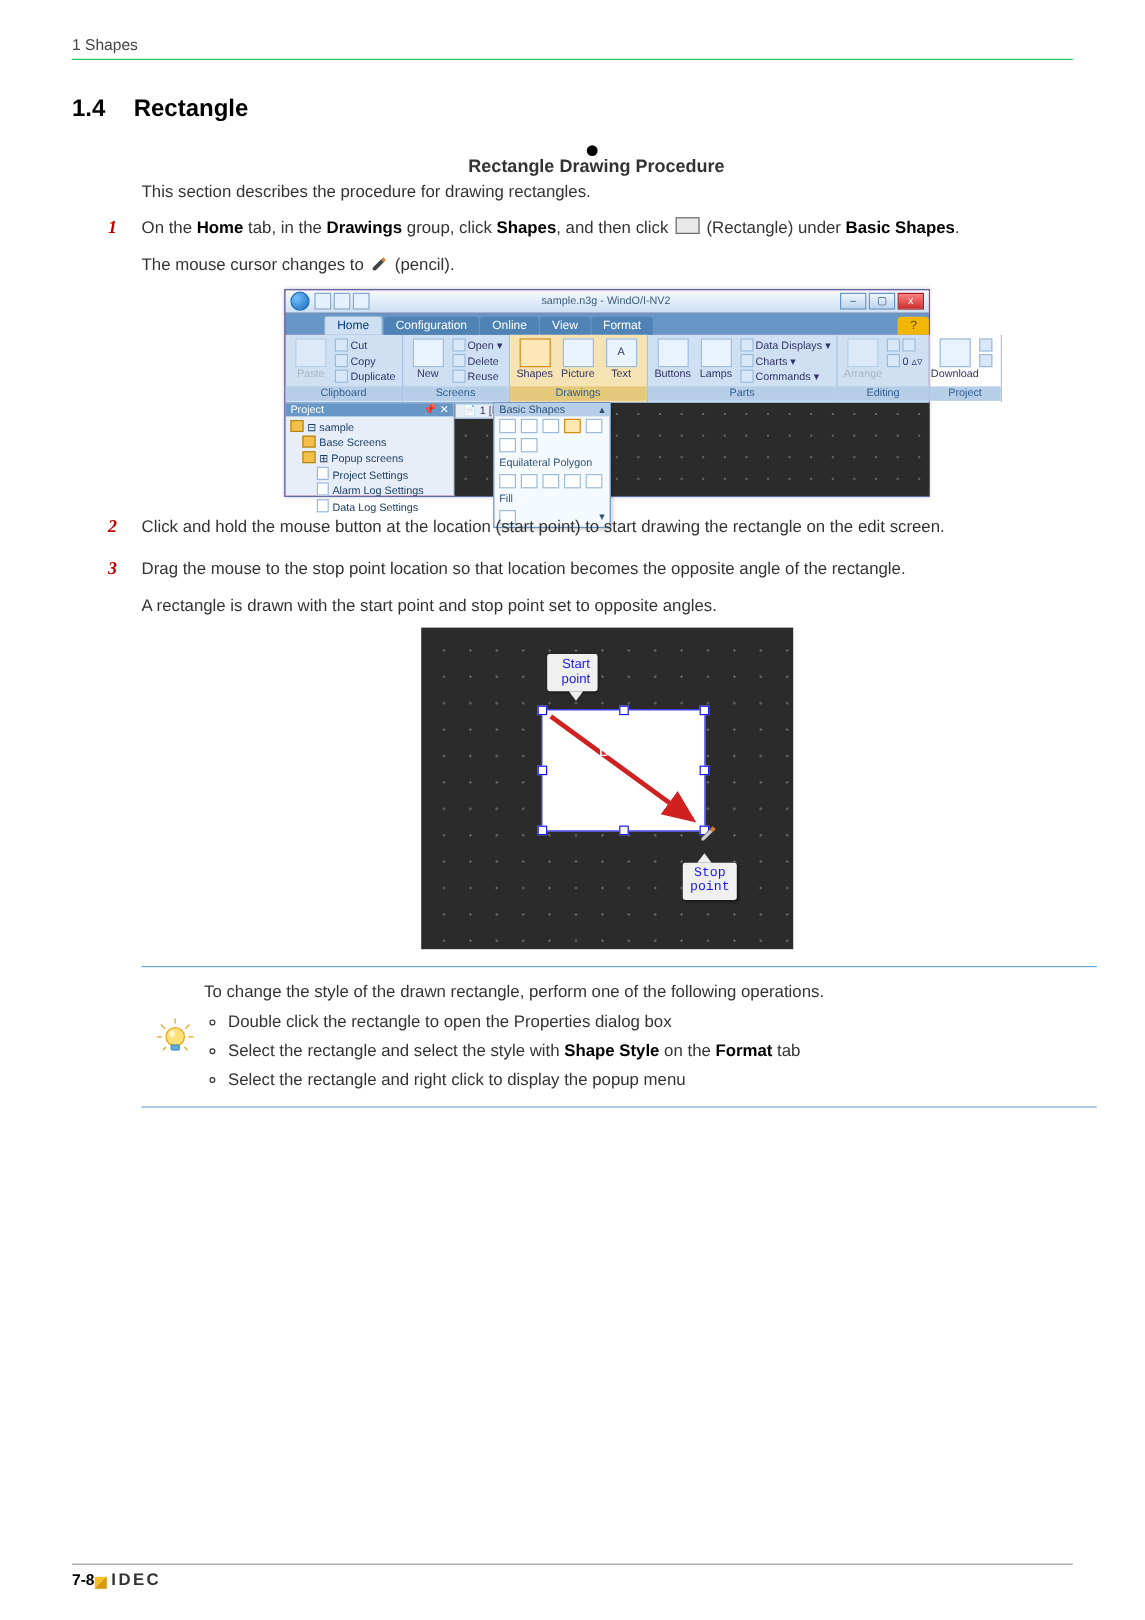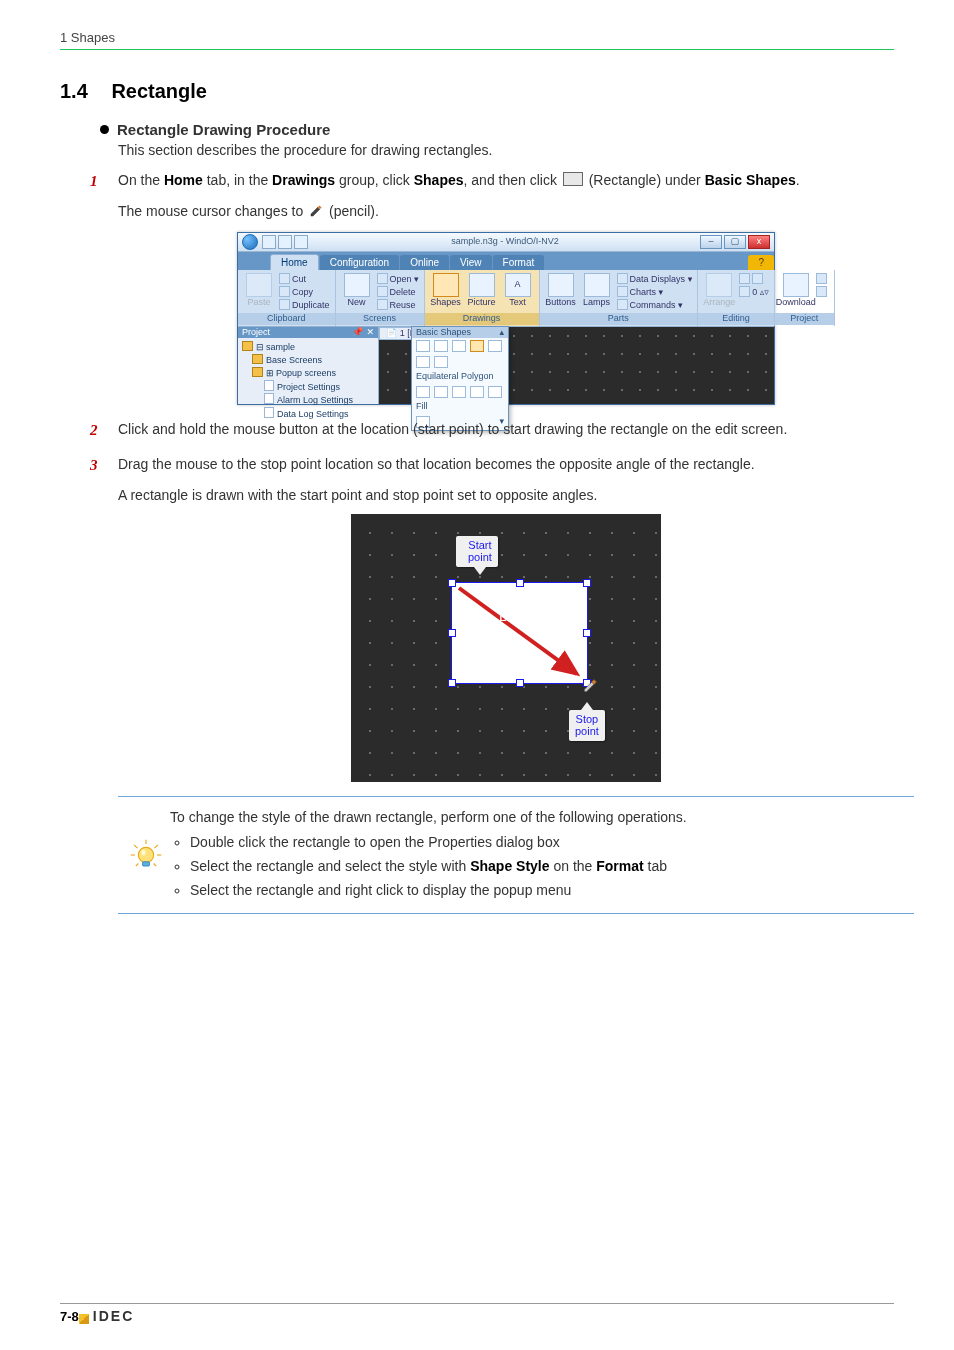--- a/index.html
+++ b/index.html
@@ -40,6 +40,7 @@
     font-weight: bold;
     font-size: 15px;
     margin-bottom: 4px;
+    flex-direction: column;
   }
   .bullet-dot {
     width: 9px; height: 9px; border-radius: 50%;

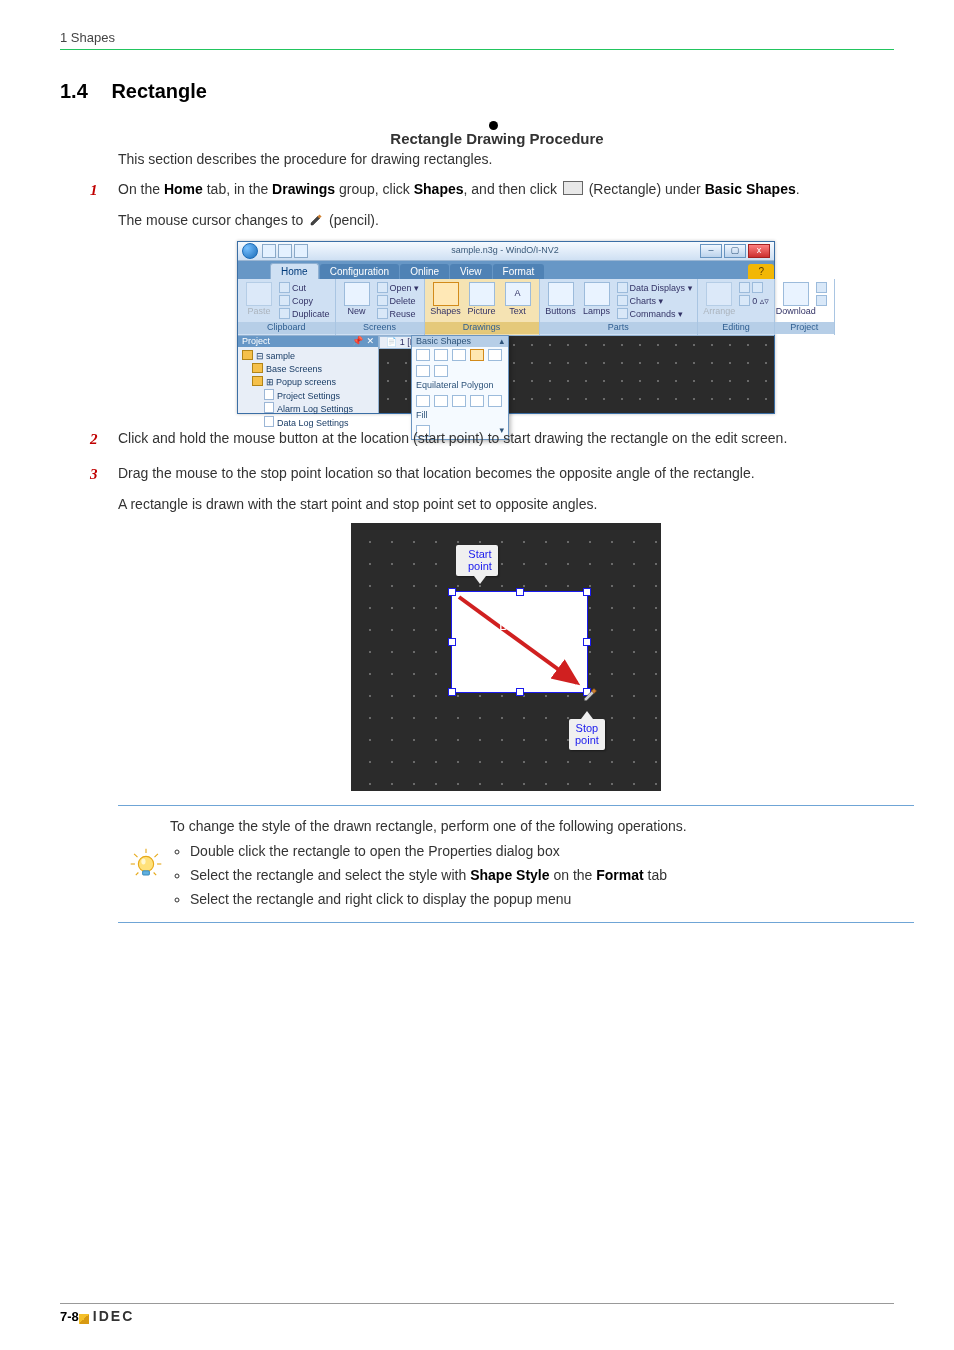--- a/index.html
+++ b/index.html
@@ -315,7 +315,7 @@
     border-right:6px solid transparent;
     border-top:8px solid #f0f0f0;
   }
-  .stop-label { left: 218px; top: 196px; }
+  .stop-label { left: 218px; top: 196px; font-family: Liberation Mono, monospace; }
   .stop-label::after{
     left: 12px; top:-8px;
     border-left:6px solid transparent;

